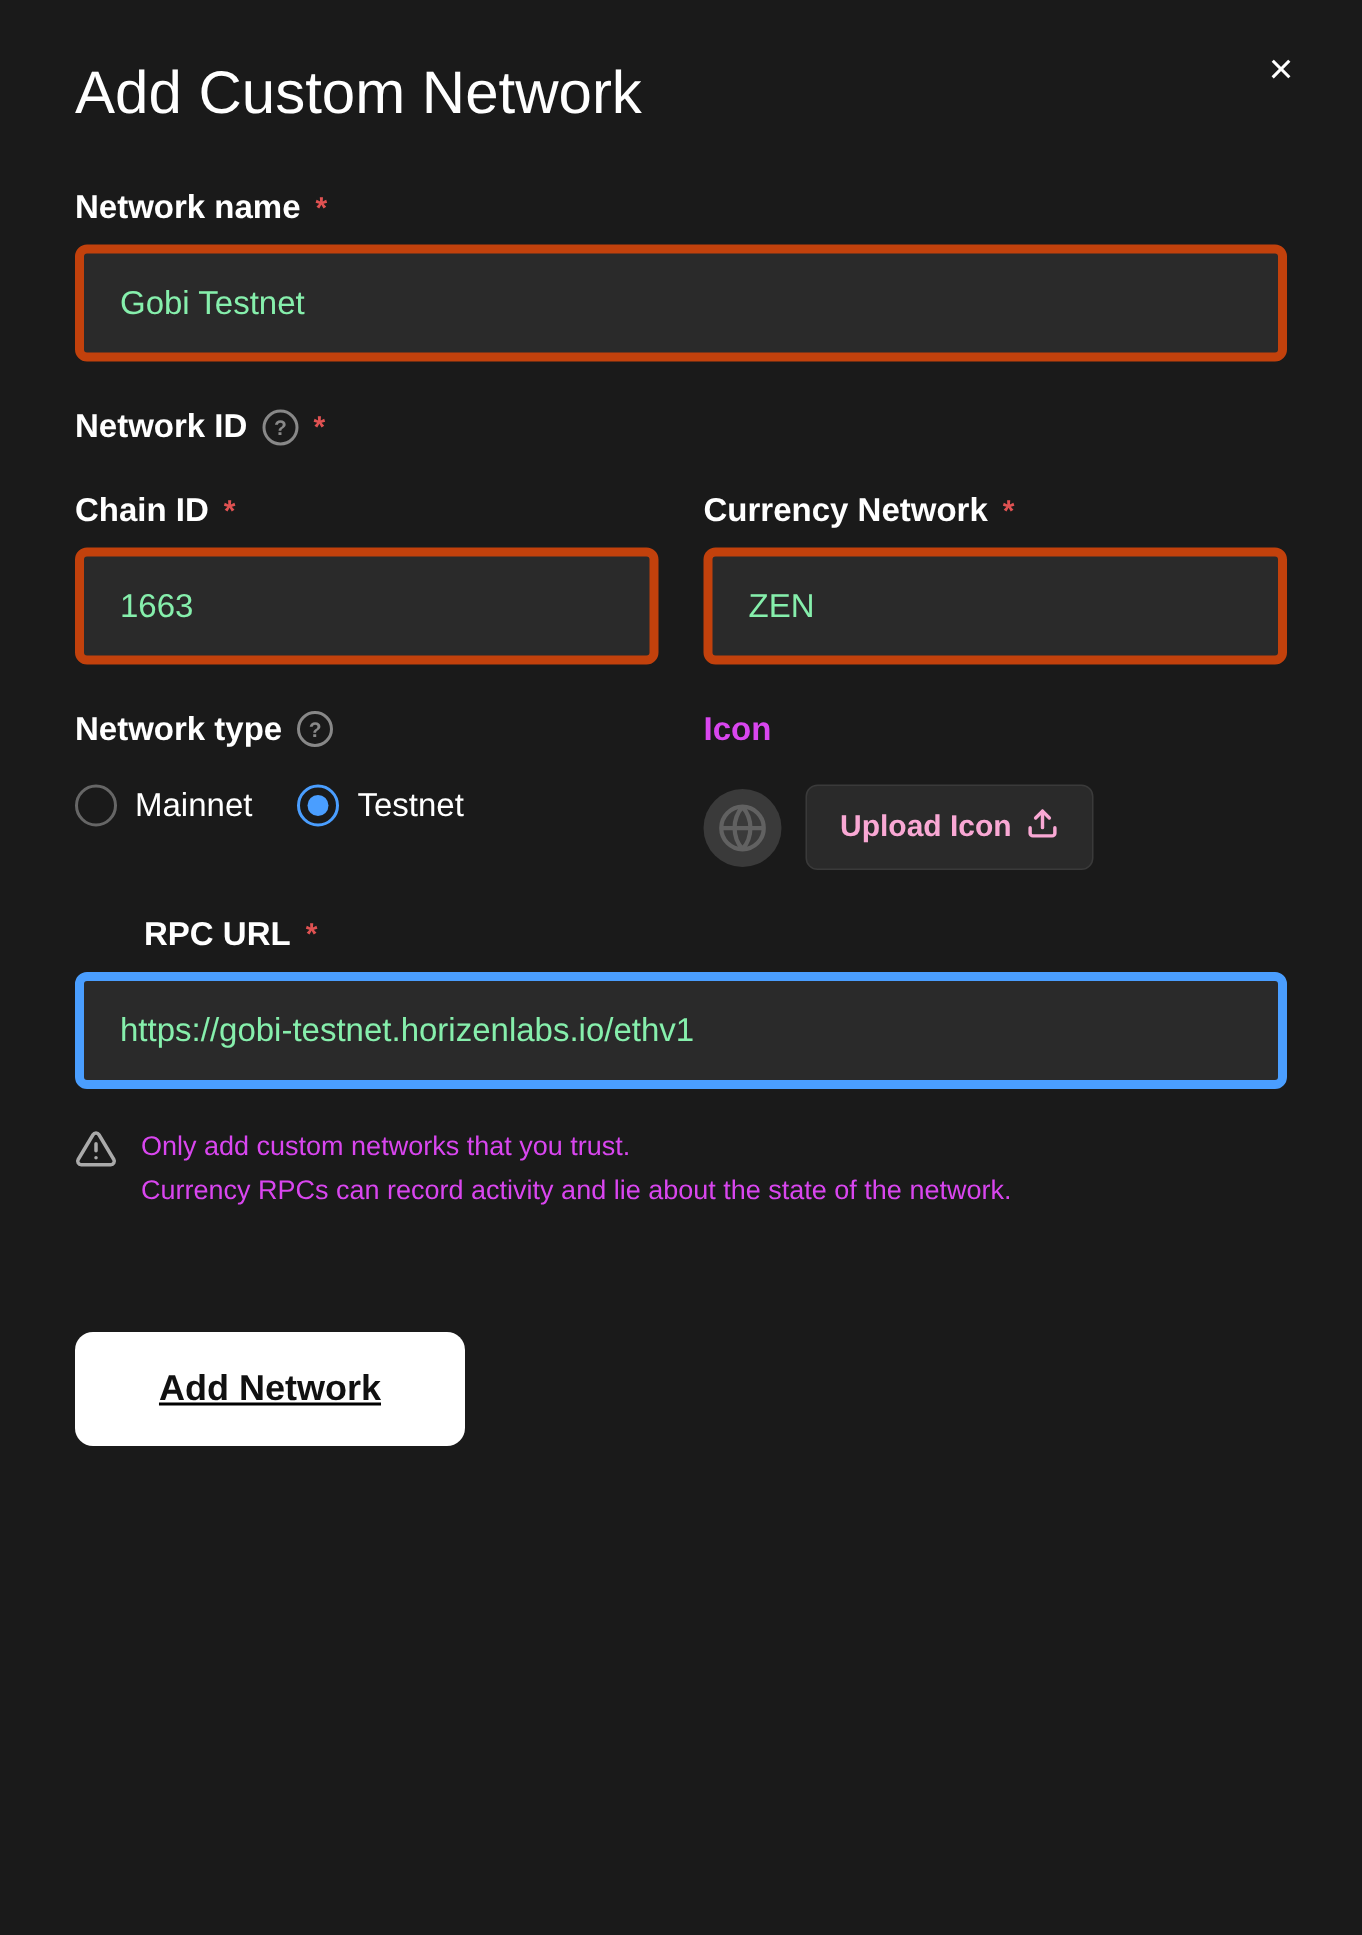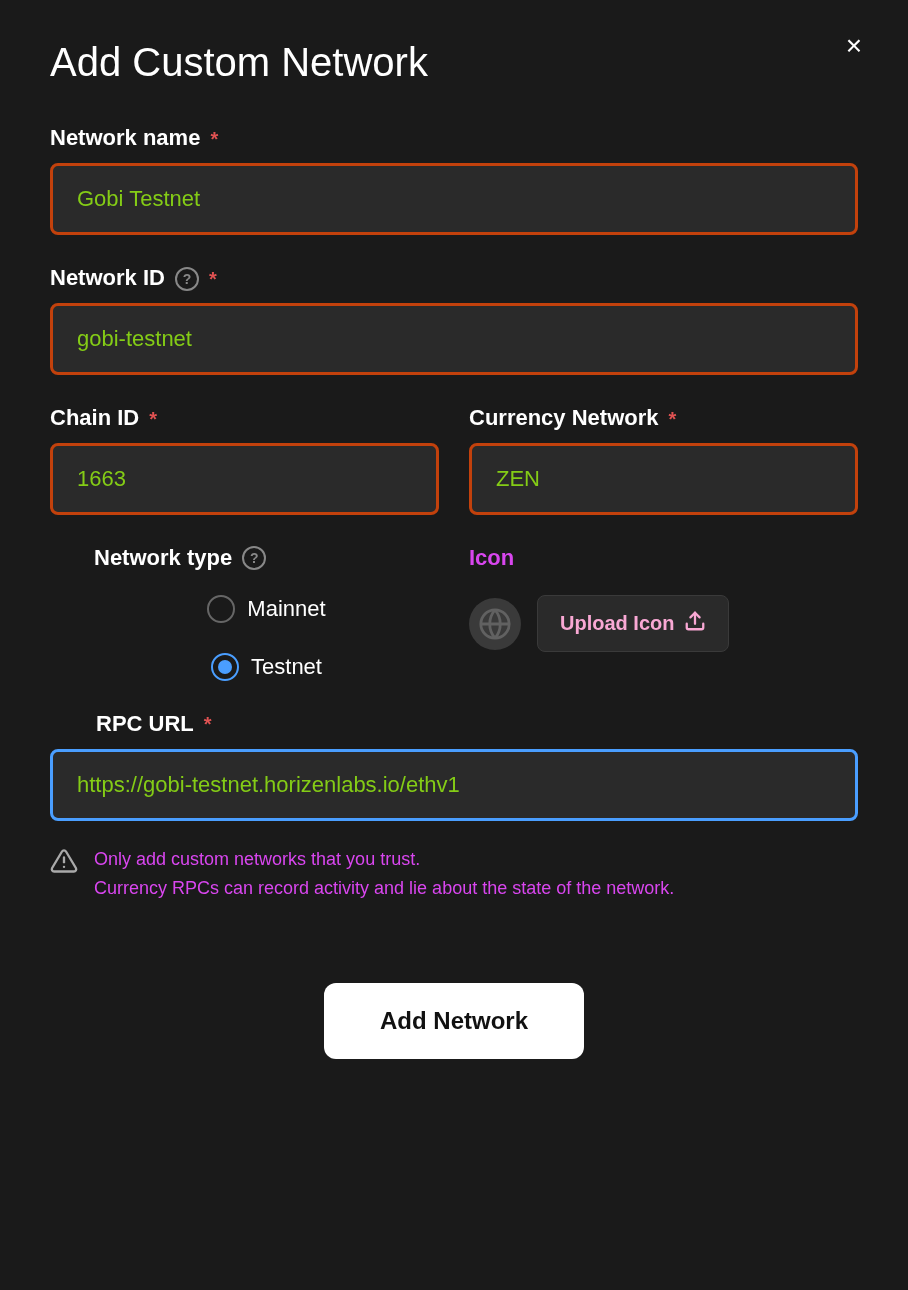--- a/index.html
+++ b/index.html
@@ -86,11 +86,11 @@
     .field-input {
       width: 100%;
       background: #2a2a2a;
-      border: 3px solid #c2410c;
+      border: 6px solid #c2410c;
       border-radius: 8px;
       padding: 20px 24px;
       font-size: 22px;
-      color: #84cc16;
+      color: #86efac;
       outline: none;
     }
 

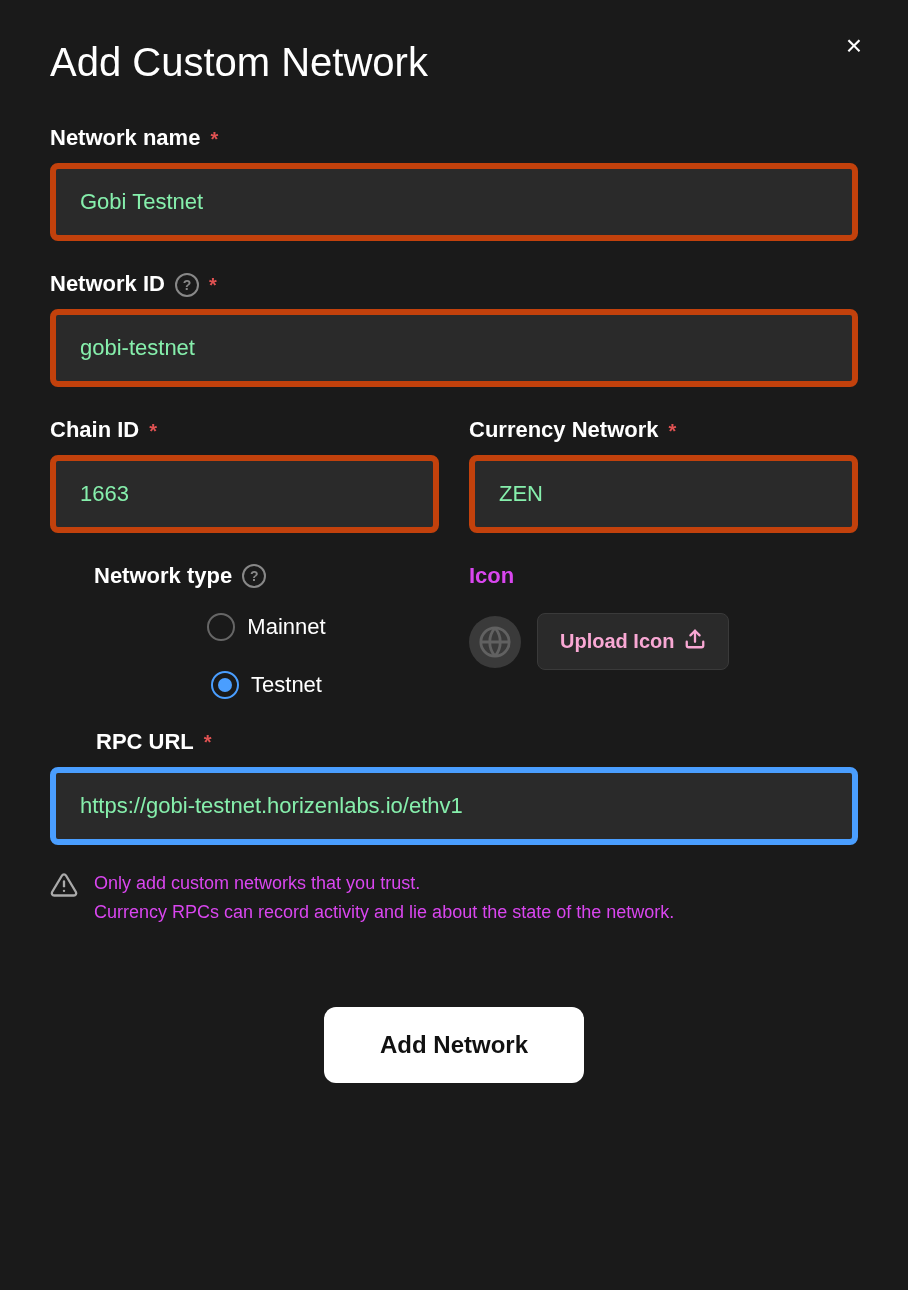--- a/index.html
+++ b/index.html
@@ -297,7 +297,6 @@
       <span class="help-icon">?</span>
       <span class="required-star">*</span>
     </div>
-    <input type="text" class="field-input" value="gobi-testnet" style="">
   </div>
 
   <div class="two-col">

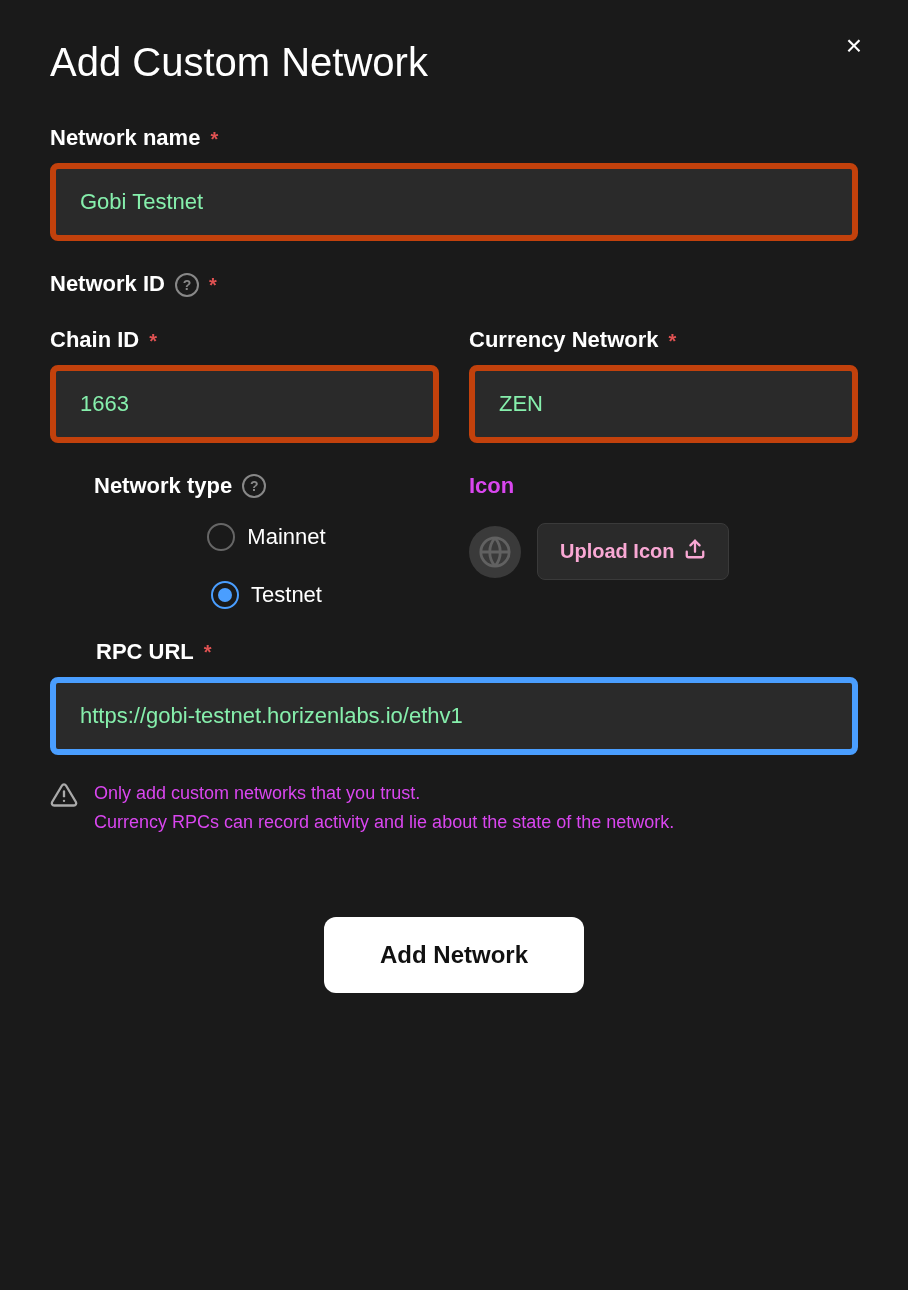--- a/index.html
+++ b/index.html
@@ -115,7 +115,6 @@
     .network-type-col {
       display: flex;
       flex-direction: column;
-      margin-left: 44px;
     }
 
     .network-type-label {

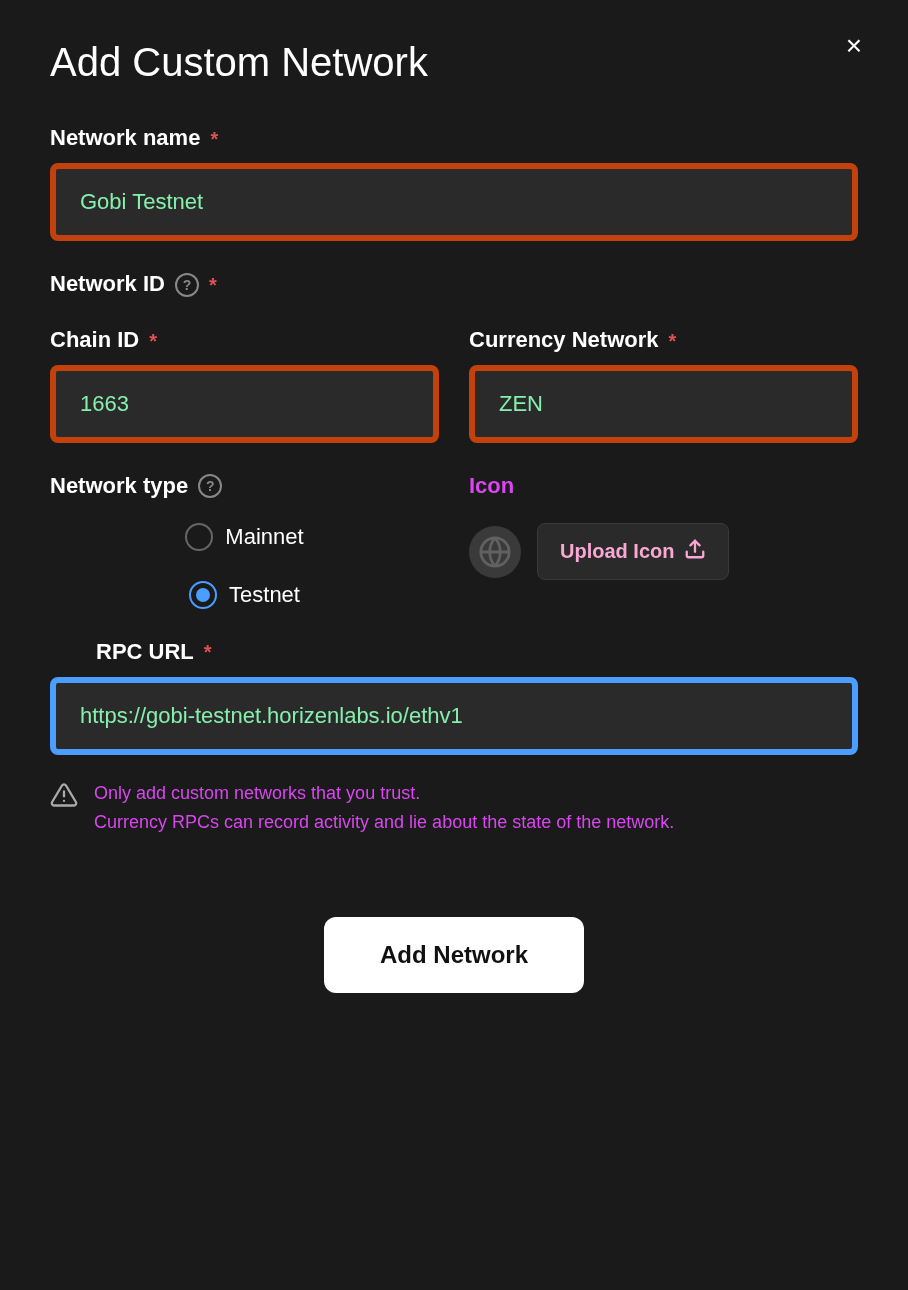--- a/index.html
+++ b/index.html
@@ -132,7 +132,6 @@
       align-items: center;
       gap: 30px;
       margin-top: 8px;
-      flex-direction: column;
     }
 
     .radio-option {

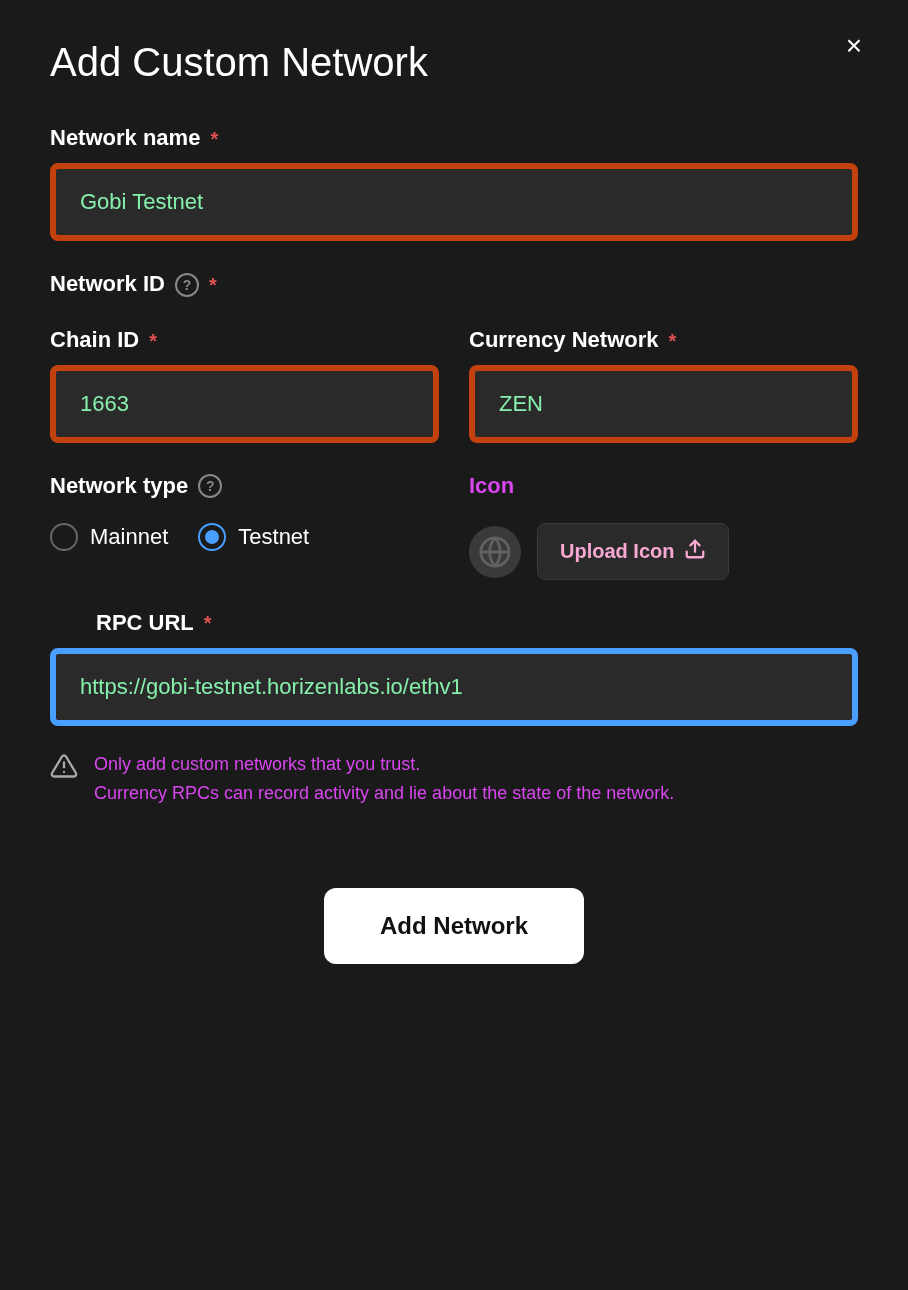--- a/index.html
+++ b/index.html
@@ -256,8 +256,9 @@
 
     .footer {
       display: flex;
-      justify-content: center;
+      justify-content: flex-start;
       margin-top: 80px;
+      text-decoration: underline;
     }
 
     .add-network-btn {

